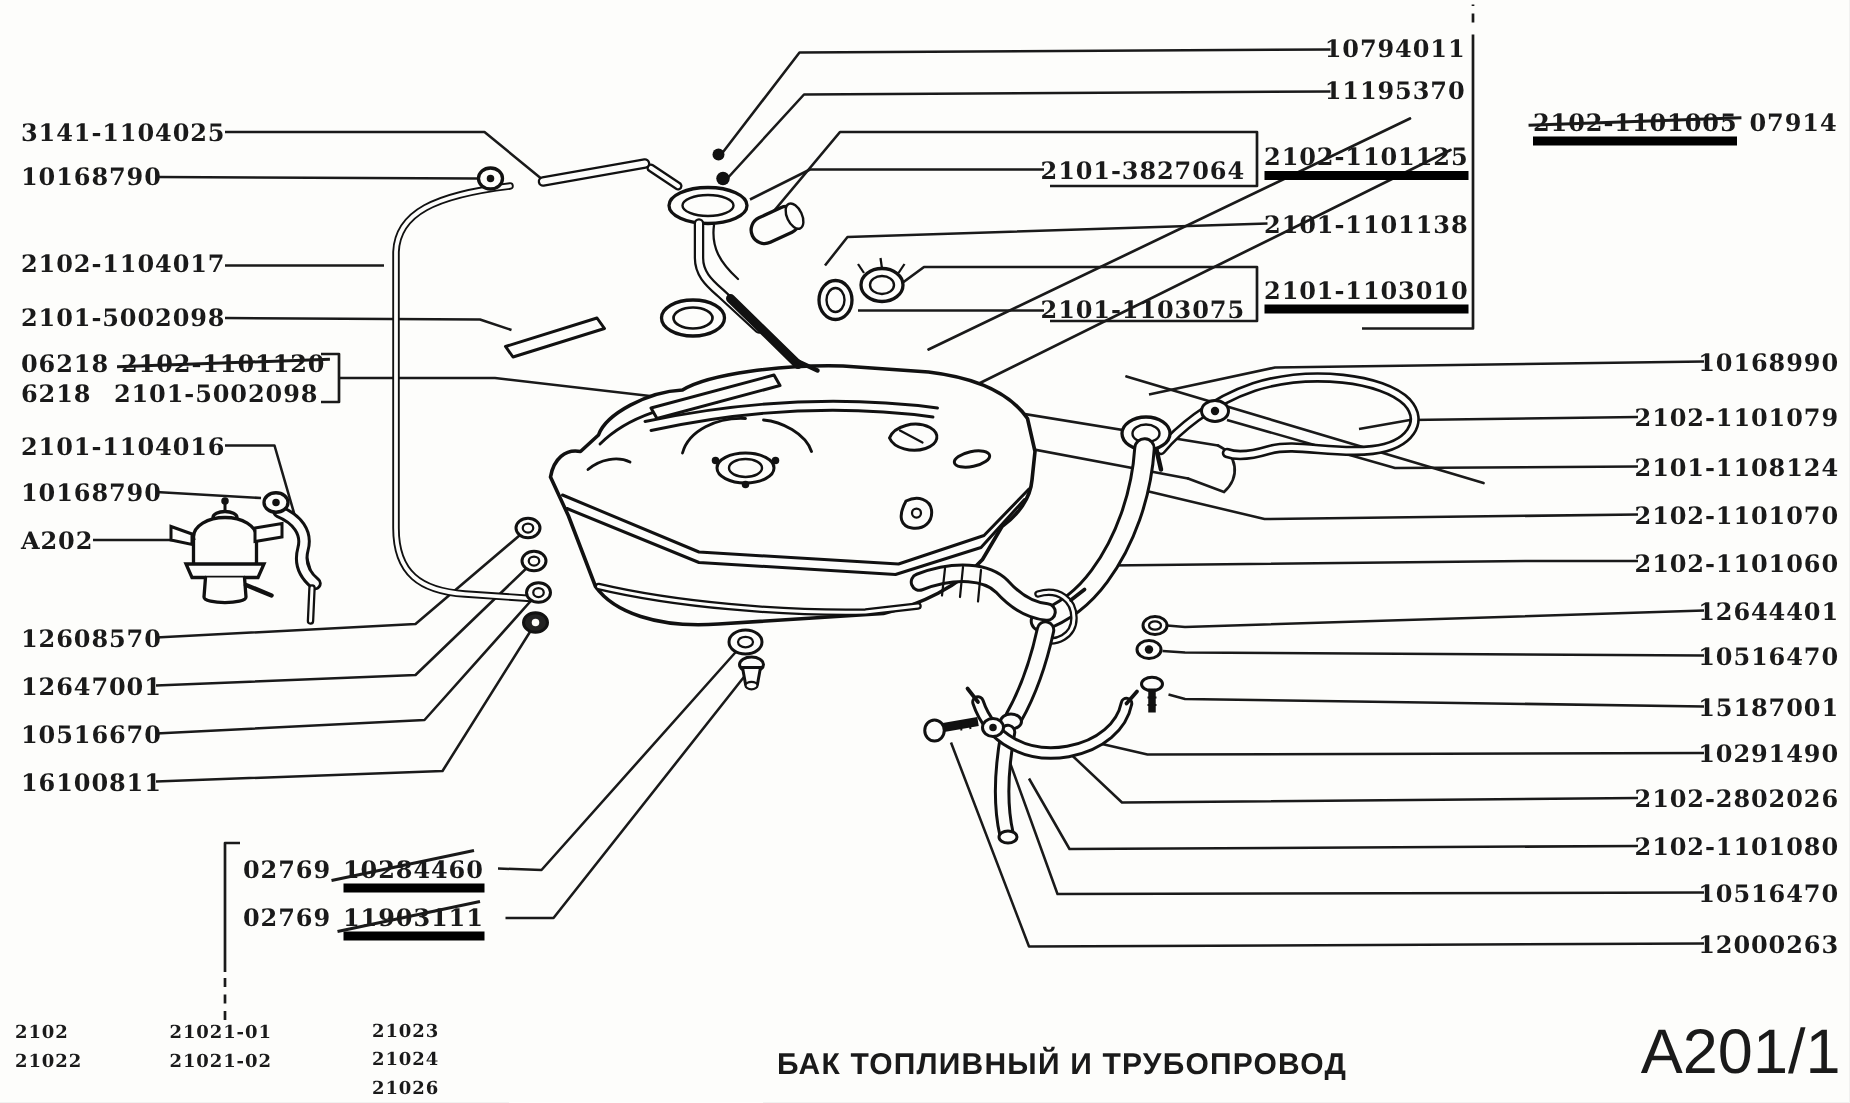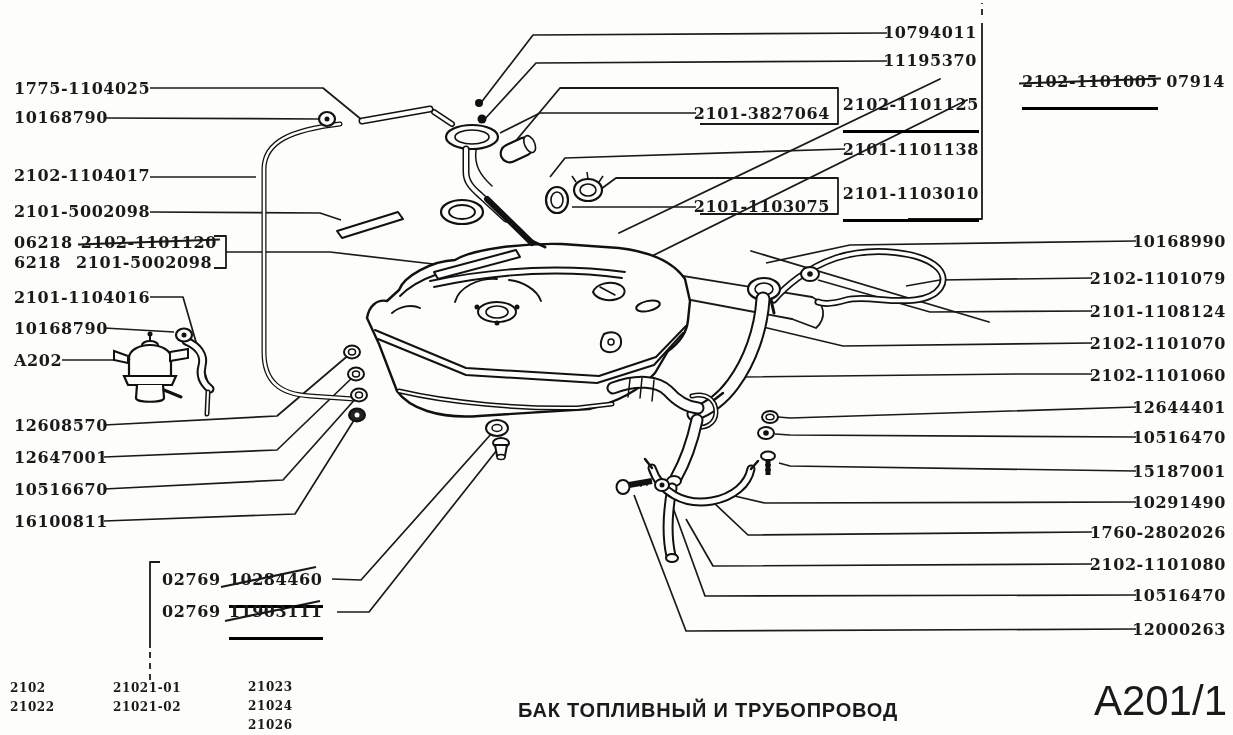--- a/index.html
+++ b/index.html
@@ -271,7 +271,7 @@
     </g>
   </svg>
 
-  <div class="lbl" style="left:14px;top:80px">1775-1104025</div>
+  <div class="lbl" style="left:14px;top:80px">3141-1104025</div>
   <div class="lbl" style="left:14px;top:109px">10168790</div>
   <div class="lbl" style="left:14px;top:167px">2102-1104017</div>
   <div class="lbl" style="left:14px;top:203px">2101-5002098</div>

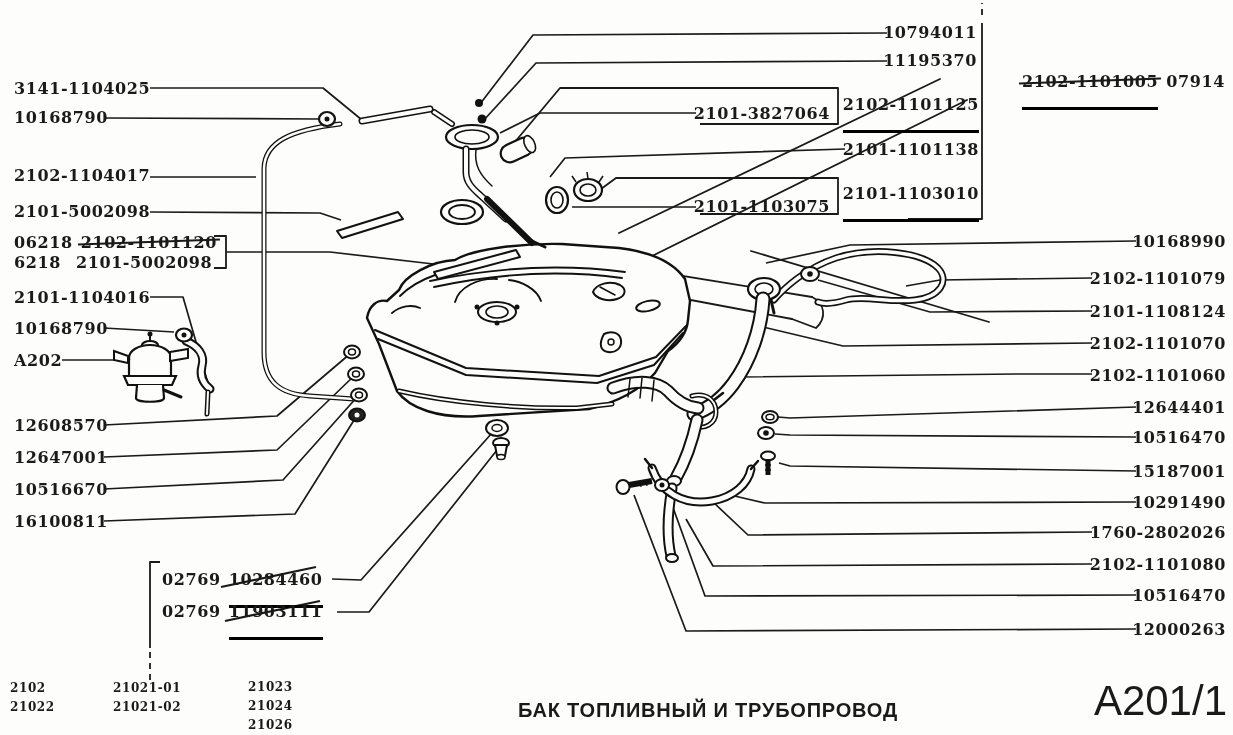--- a/index.html
+++ b/index.html
@@ -17,7 +17,7 @@
   .row{display:flex;gap:8px;}
   .gap-wide{gap:15px;}
   .gap-rev{gap:26px;}
-  .u{border-bottom:3px solid #000000;padding-bottom:16px;}
+  .u{border-bottom:6px solid #000000;padding-bottom:0;}
   .sth{position:relative;}
   .sth::after{
     content:"";position:absolute;left:-3px;right:-3px;top:7px;height:2.2px;

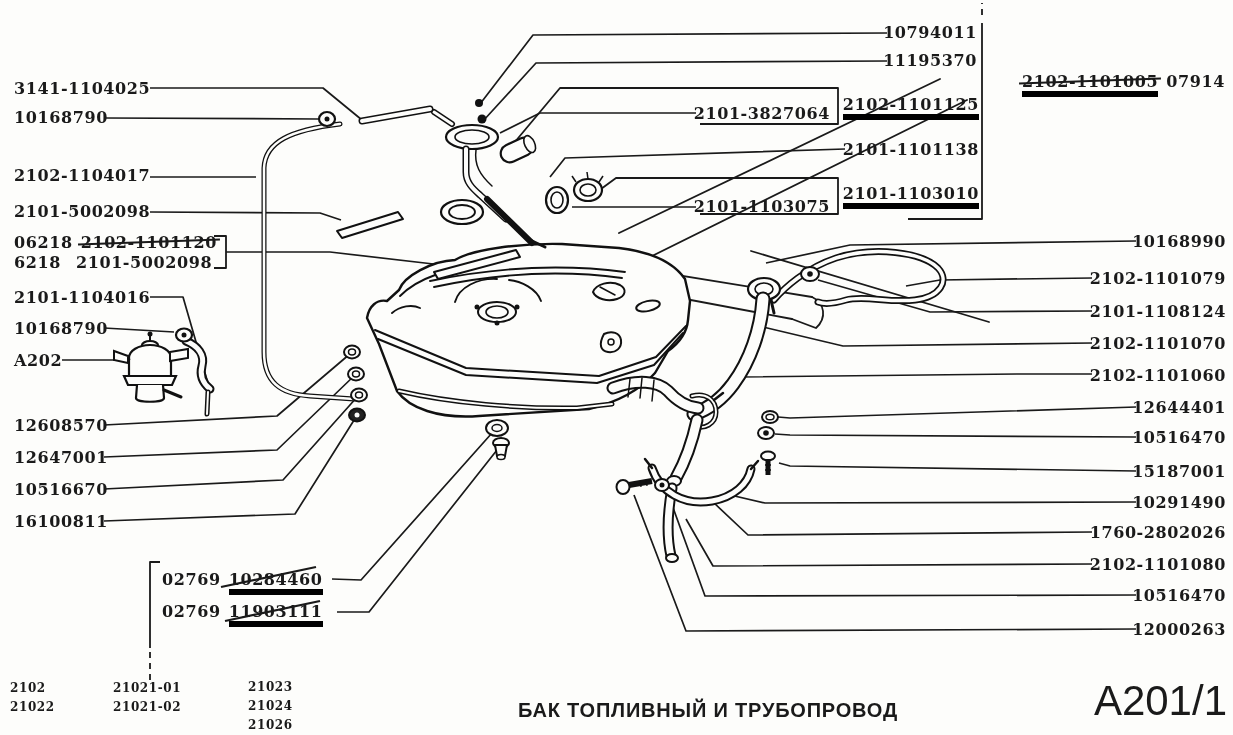--- a/index.html
+++ b/index.html
@@ -324,7 +324,7 @@
   <div class="lbl ra" style="right:7px;top:429px">10516470</div>
   <div class="lbl ra" style="right:7px;top:463px">15187001</div>
   <div class="lbl ra" style="right:7px;top:494px">10291490</div>
-  <div class="lbl ra" style="right:7px;top:524px">1760-2802026</div>
+  <div class="lbl ra" style="right:7px;top:524px">2102-2802026</div>
   <div class="lbl ra" style="right:7px;top:556px">2102-1101080</div>
   <div class="lbl ra" style="right:7px;top:587px">10516470</div>
   <div class="lbl ra" style="right:7px;top:621px">12000263</div>

